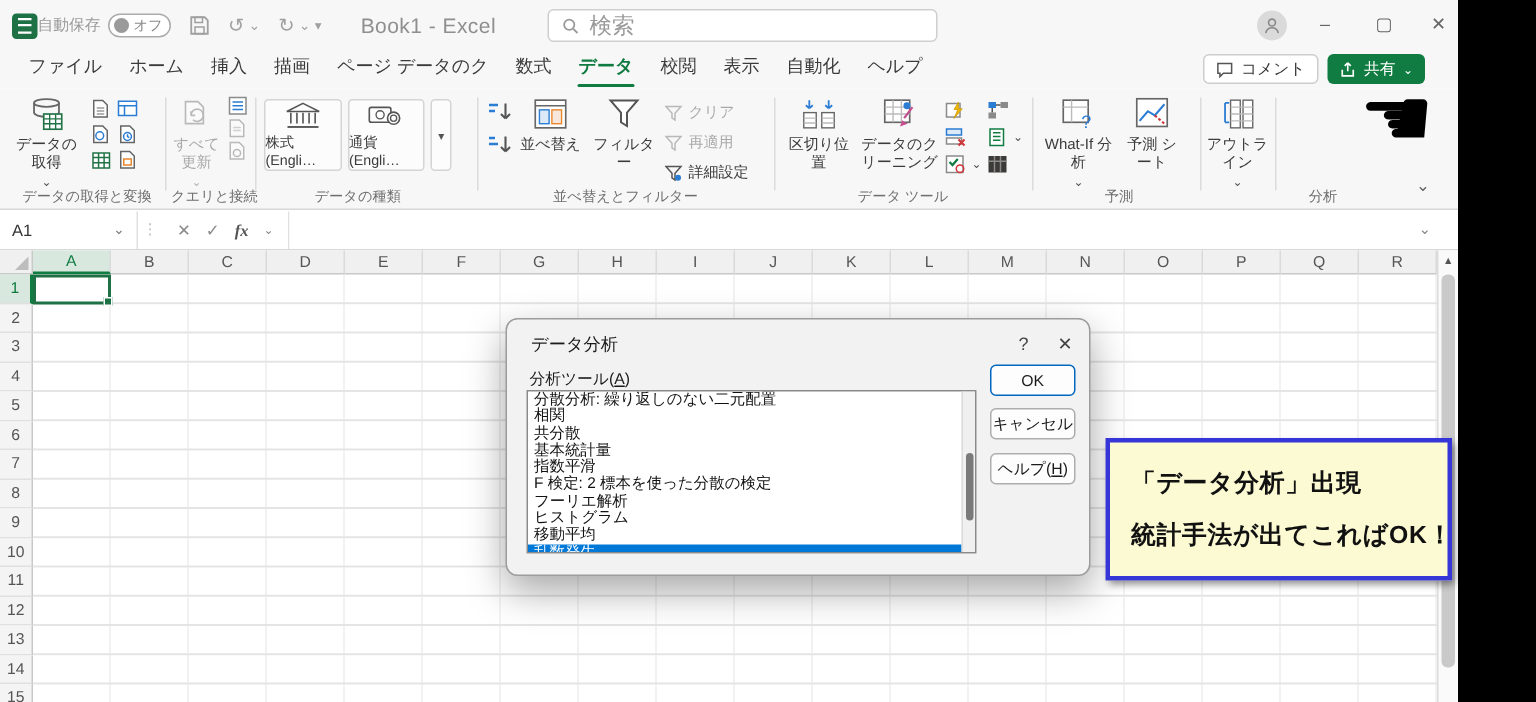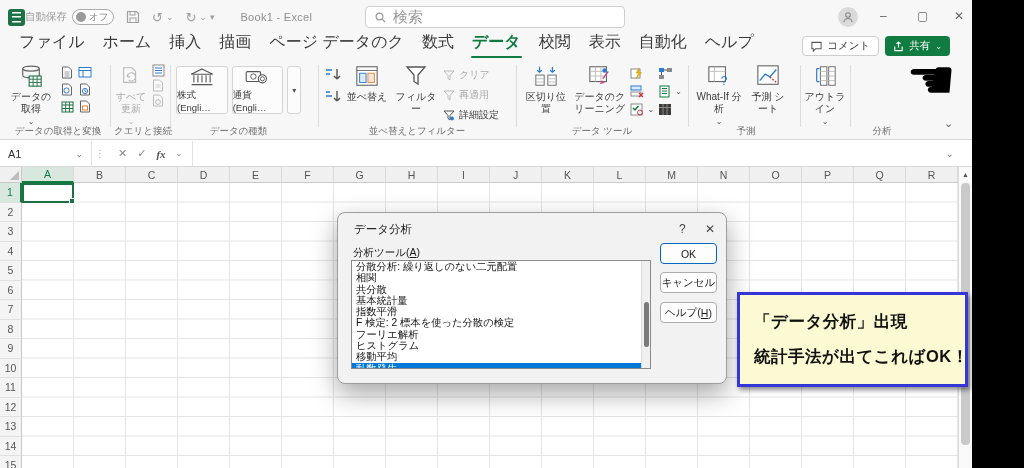--- a/index.html
+++ b/index.html
@@ -20,7 +20,7 @@
   .pill .dot { width:10px; height:10px; border-radius:50%; background:#9a9a9a; }
   .tb-ic { color:#a0a0a0; font-size:13px; margin-left:12px; }
   .tb-ic.small { font-size:9px; margin-left:3px; }
-  .wbtitle { color:#8f8f8f; font-size:11px; margin-left:26px; letter-spacing:.3px; }
+  .wbtitle { color:#8f8f8f; font-size:14px; margin-left:26px; letter-spacing:.3px; }
   .search { position:absolute; left:365px; top:6px; width:260px; height:22px; background:#fff; border:1px solid #CFCFCF; border-radius:4px; display:flex; align-items:center; gap:7px; padding:0 9px; color:#9a9a9a; font-size:15px; }
   .avatar { position:absolute; left:838px; top:7px; width:20px; height:20px; border-radius:50%; background:#DADADA; display:flex; align-items:center; justify-content:center; }
   .ctl { position:absolute; top:9px; font-size:12px; color:#666; }

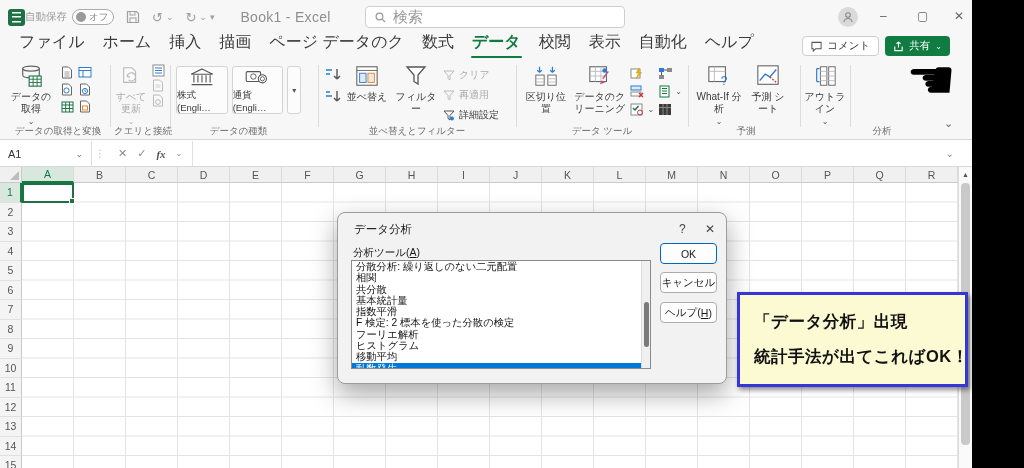--- a/index.html
+++ b/index.html
@@ -27,7 +27,7 @@
 
   
   .menubar { position:absolute; left:0; top:34px; width:972px; height:25px; background:#F7F7F7; display:flex; align-items:flex-end; padding-left:10px; }
-  .tab { font-size:16px; color:#3b3b3b; padding:4px 9px 6px; cursor:default; }
+  .tab { font-size:12px; color:#3b3b3b; padding:4px 9px 6px; cursor:default; }
   .tab.active { color:#0F7B41; font-weight:bold; position:relative; }
   .tab.active:after { content:""; position:absolute; left:8px; right:8px; bottom:1px; height:2.5px; background:#107C41; border-radius:2px; }
   .mb-right { position:absolute; right:22px; top:2px; display:flex; gap:6px; align-items:center; }

